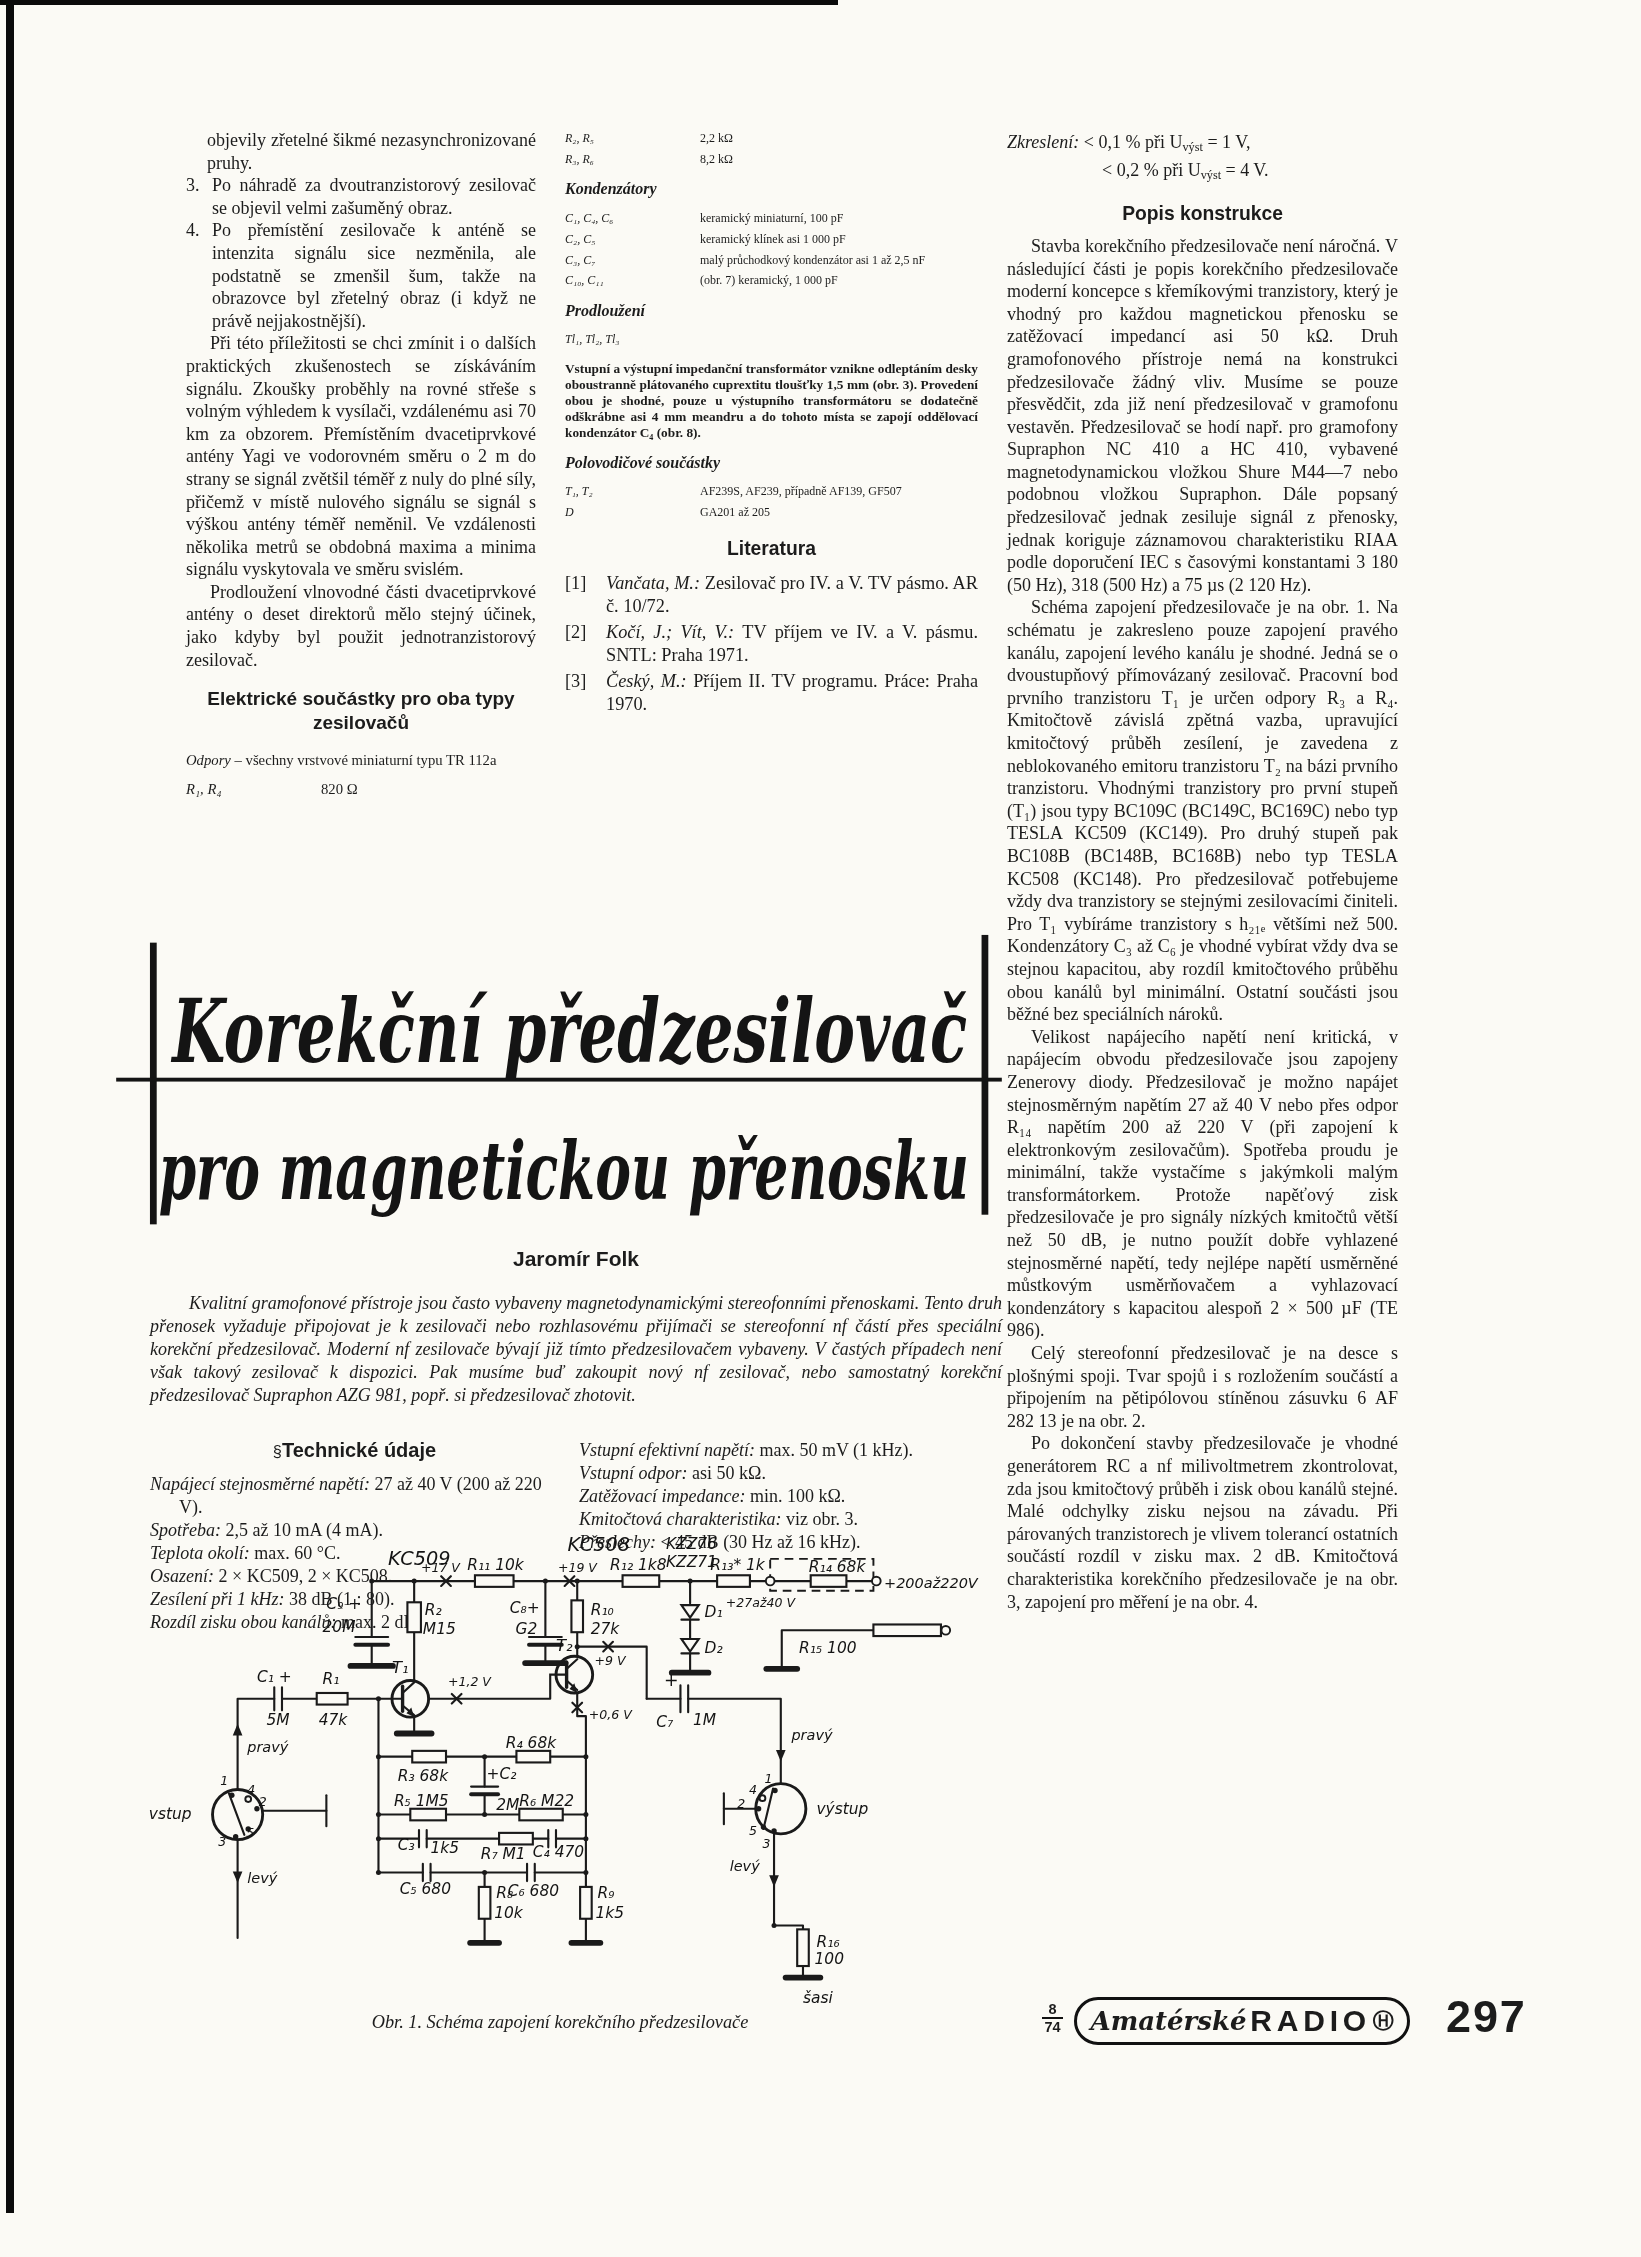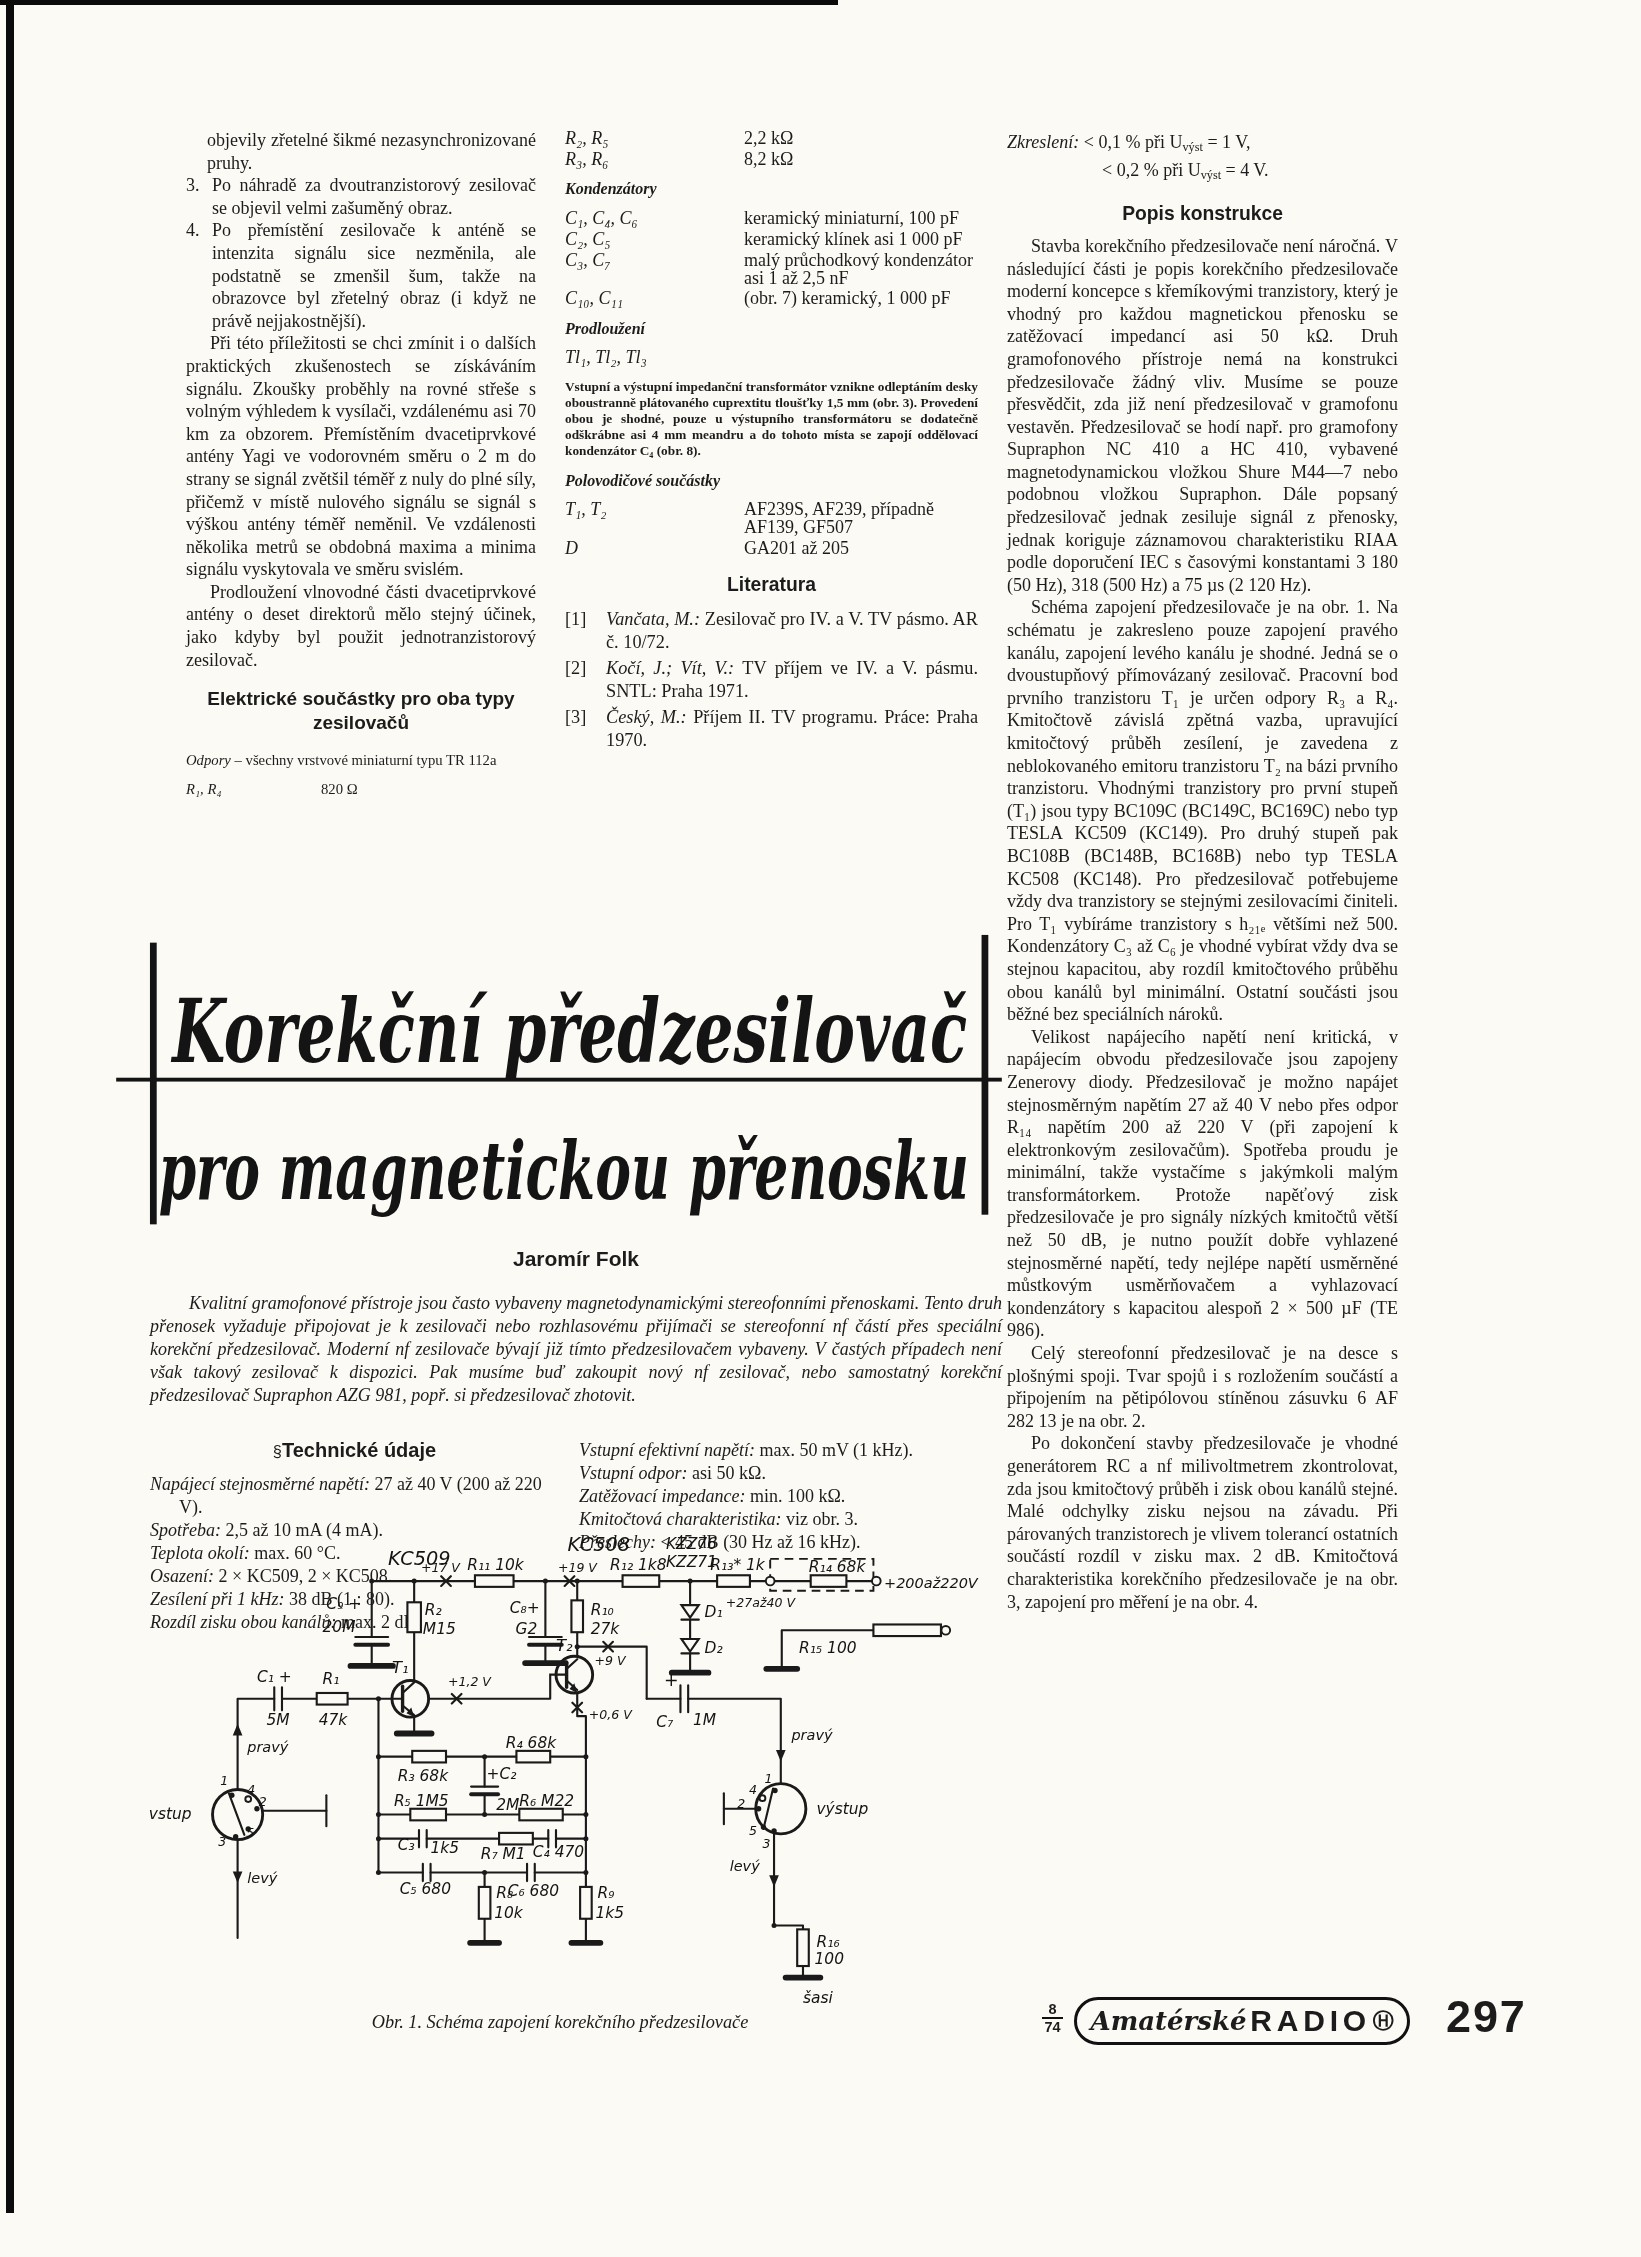--- a/index.html
+++ b/index.html
@@ -28,7 +28,7 @@
   .r1row{font-size:14.7px;margin-top:8.7px;display:flex;}
   .r1row .cterm{width:135px;}
   
-  .crow{display:flex;font-size:18px;line-height:18px;margin-bottom:2.9px;gap:44px;}
+  .crow{display:flex;font-size:12px;line-height:18px;margin-bottom:2.9px;}
   .cterm{width:135px;flex:none;font-style:italic;}
   .cdesc{flex:1;text-align:left;}
   .subhead{font-style:italic;font-weight:bold;font-size:16px;margin:10.6px 0 7.7px;text-align:left;}

